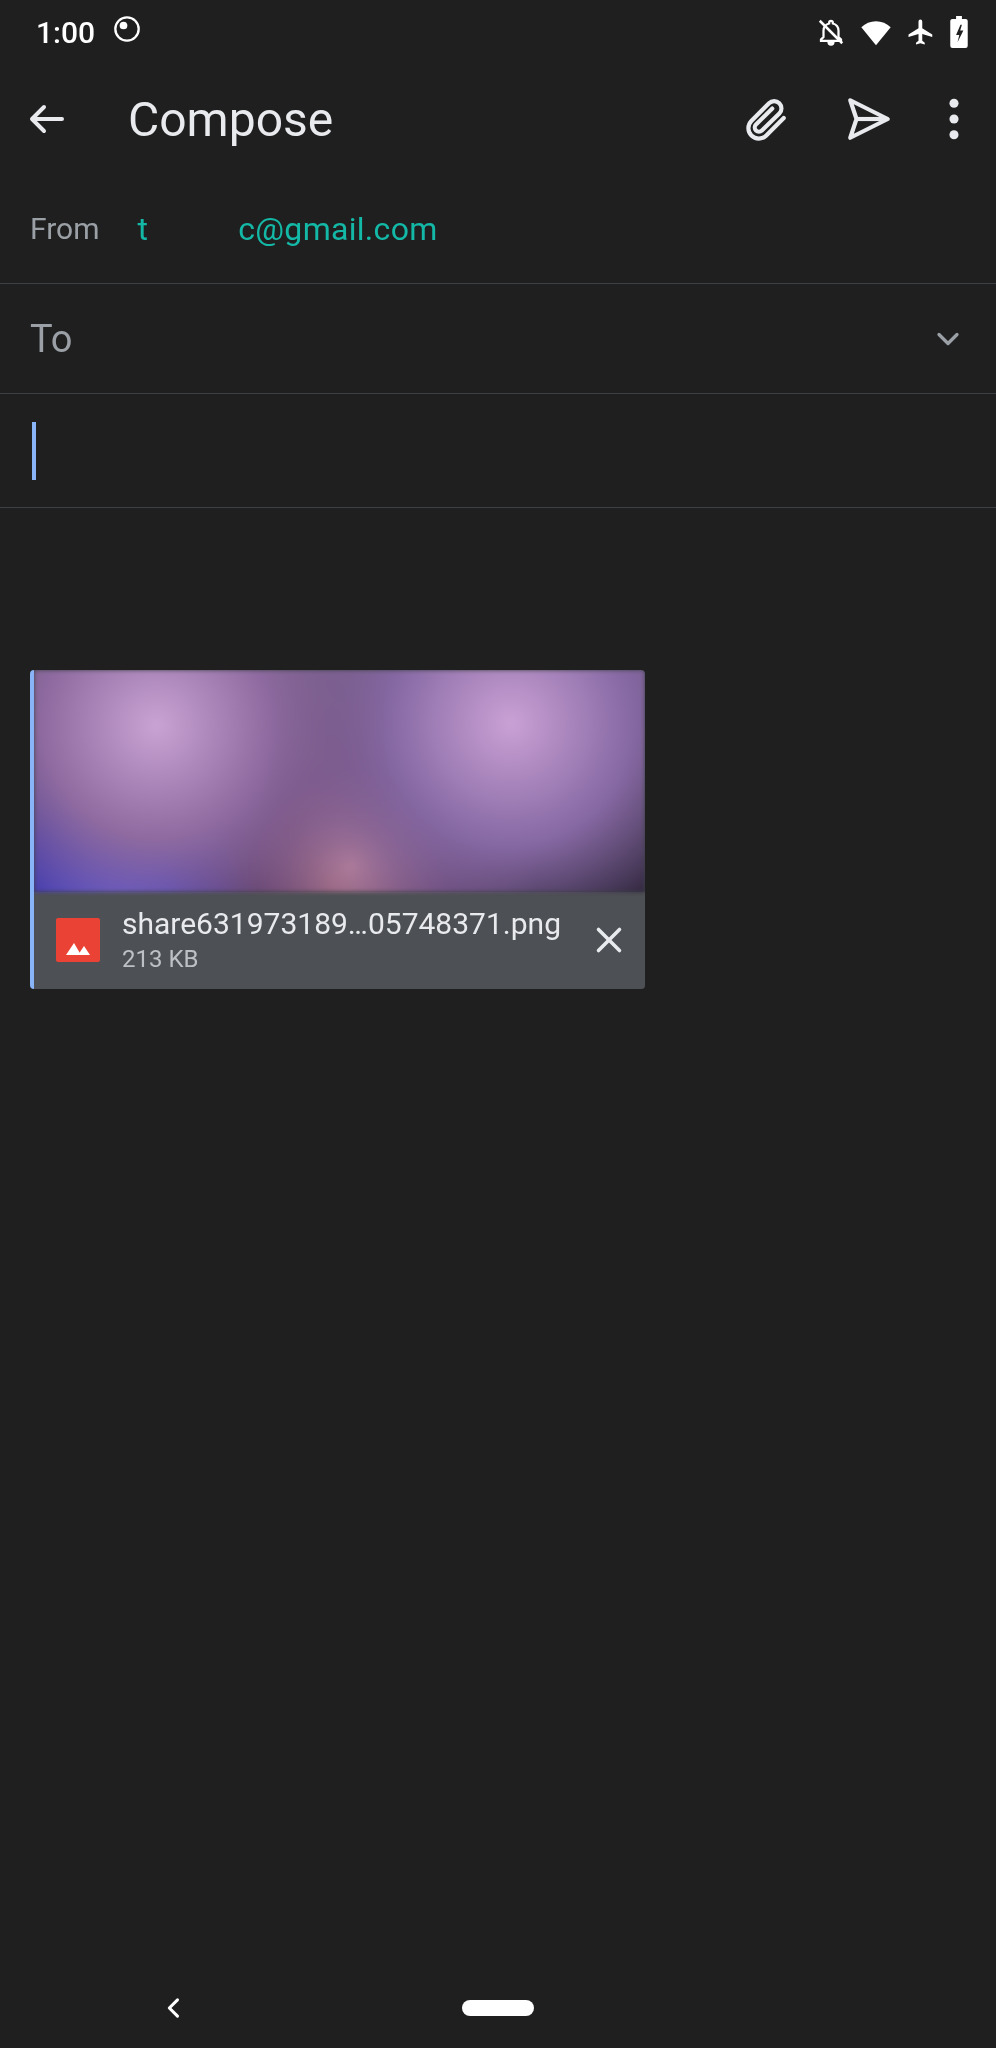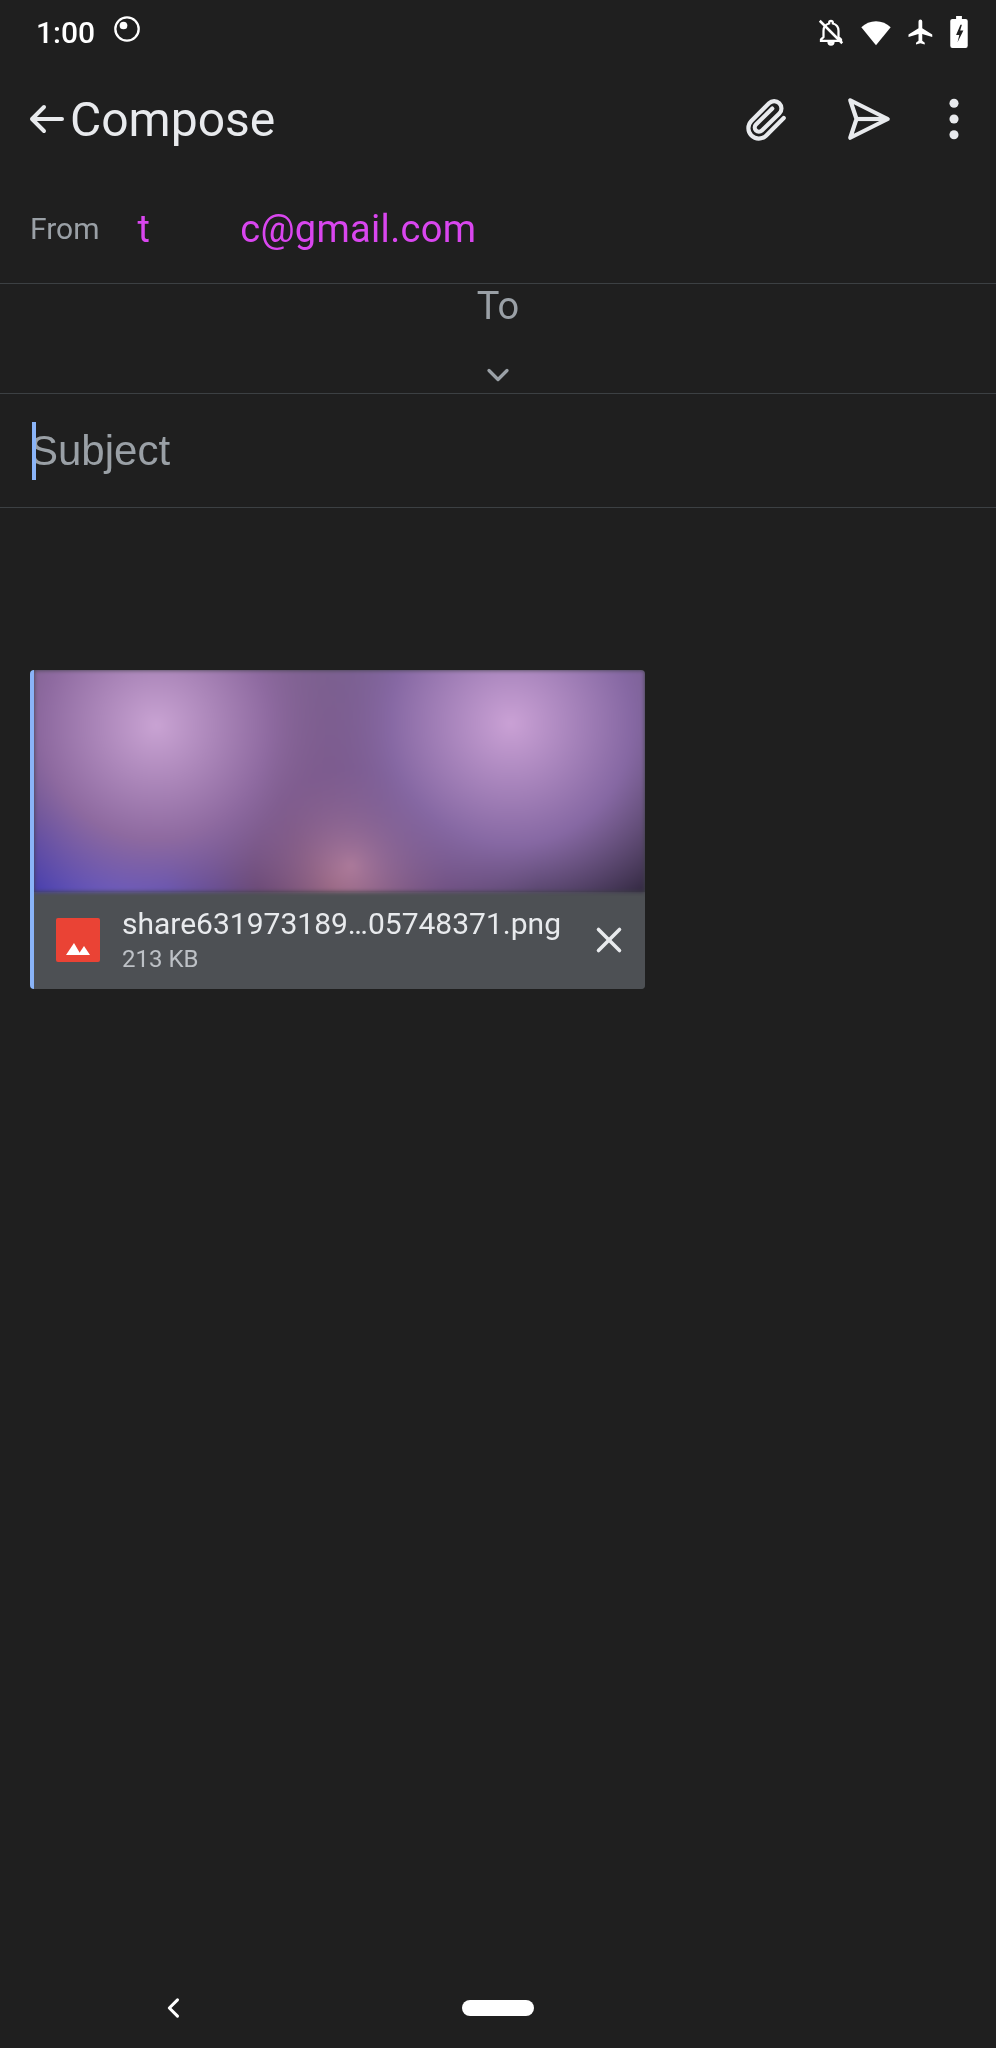--- a/index.html
+++ b/index.html
@@ -38,6 +38,7 @@
     font-size: 48px;
     font-weight: 400;
     color: #e8eaed;
+    margin-left: 58px;
     flex: 1;
   }
   .app-actions { display: flex; align-items: center; gap: 54px; margin-right: 14px; }

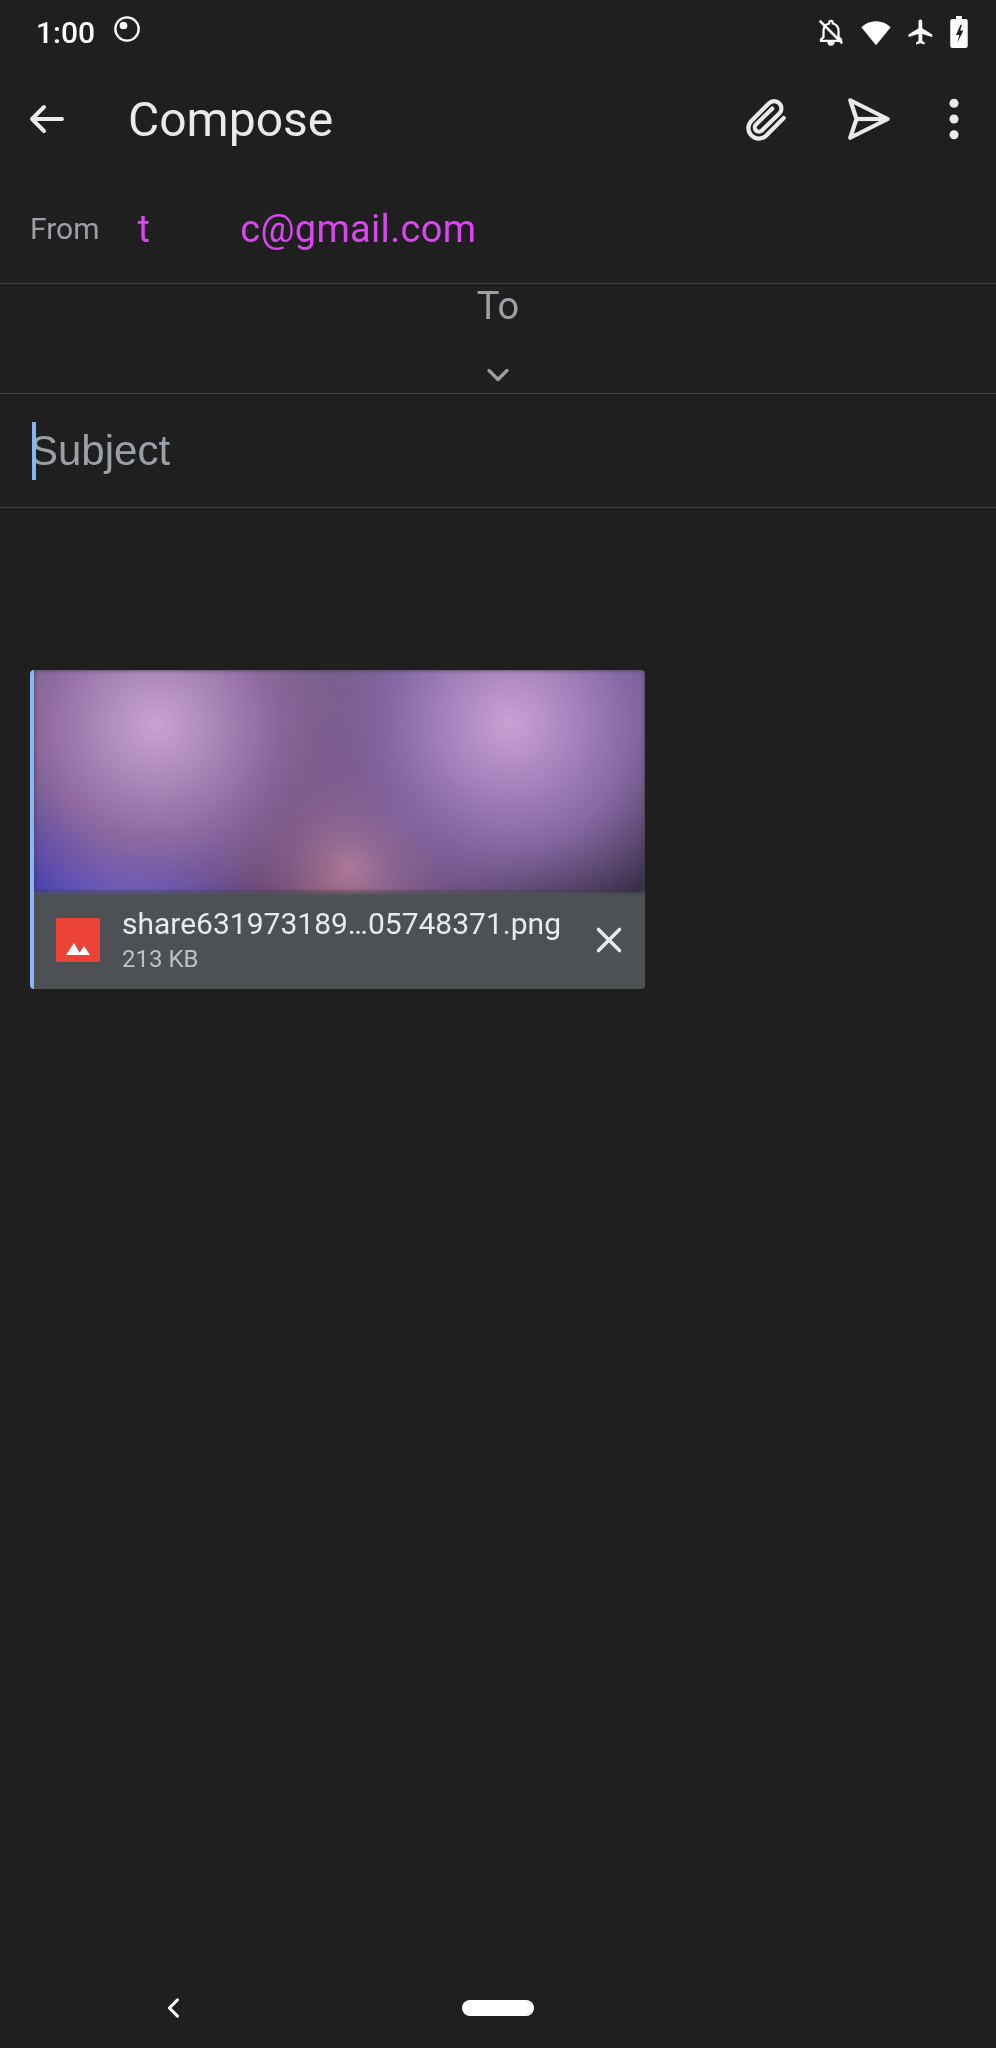--- a/index.html
+++ b/index.html
@@ -54,7 +54,7 @@
   }
   .from-row { height: 110px; border-top: none; }
   .from-label { font-size: 30px; margin-right: 38px; color: #9aa0a6; }
-  .from-value { font-size: 38px; color: #d946ef; letter-spacing: 0.3px; }
+  .from-value { font-size: 32px; color: #14b8a6; letter-spacing: 0.3px; }
   .from-value .gap { display:inline-block; width: 90px; }
 
   .to-row { height: 110px; flex-direction: column; }

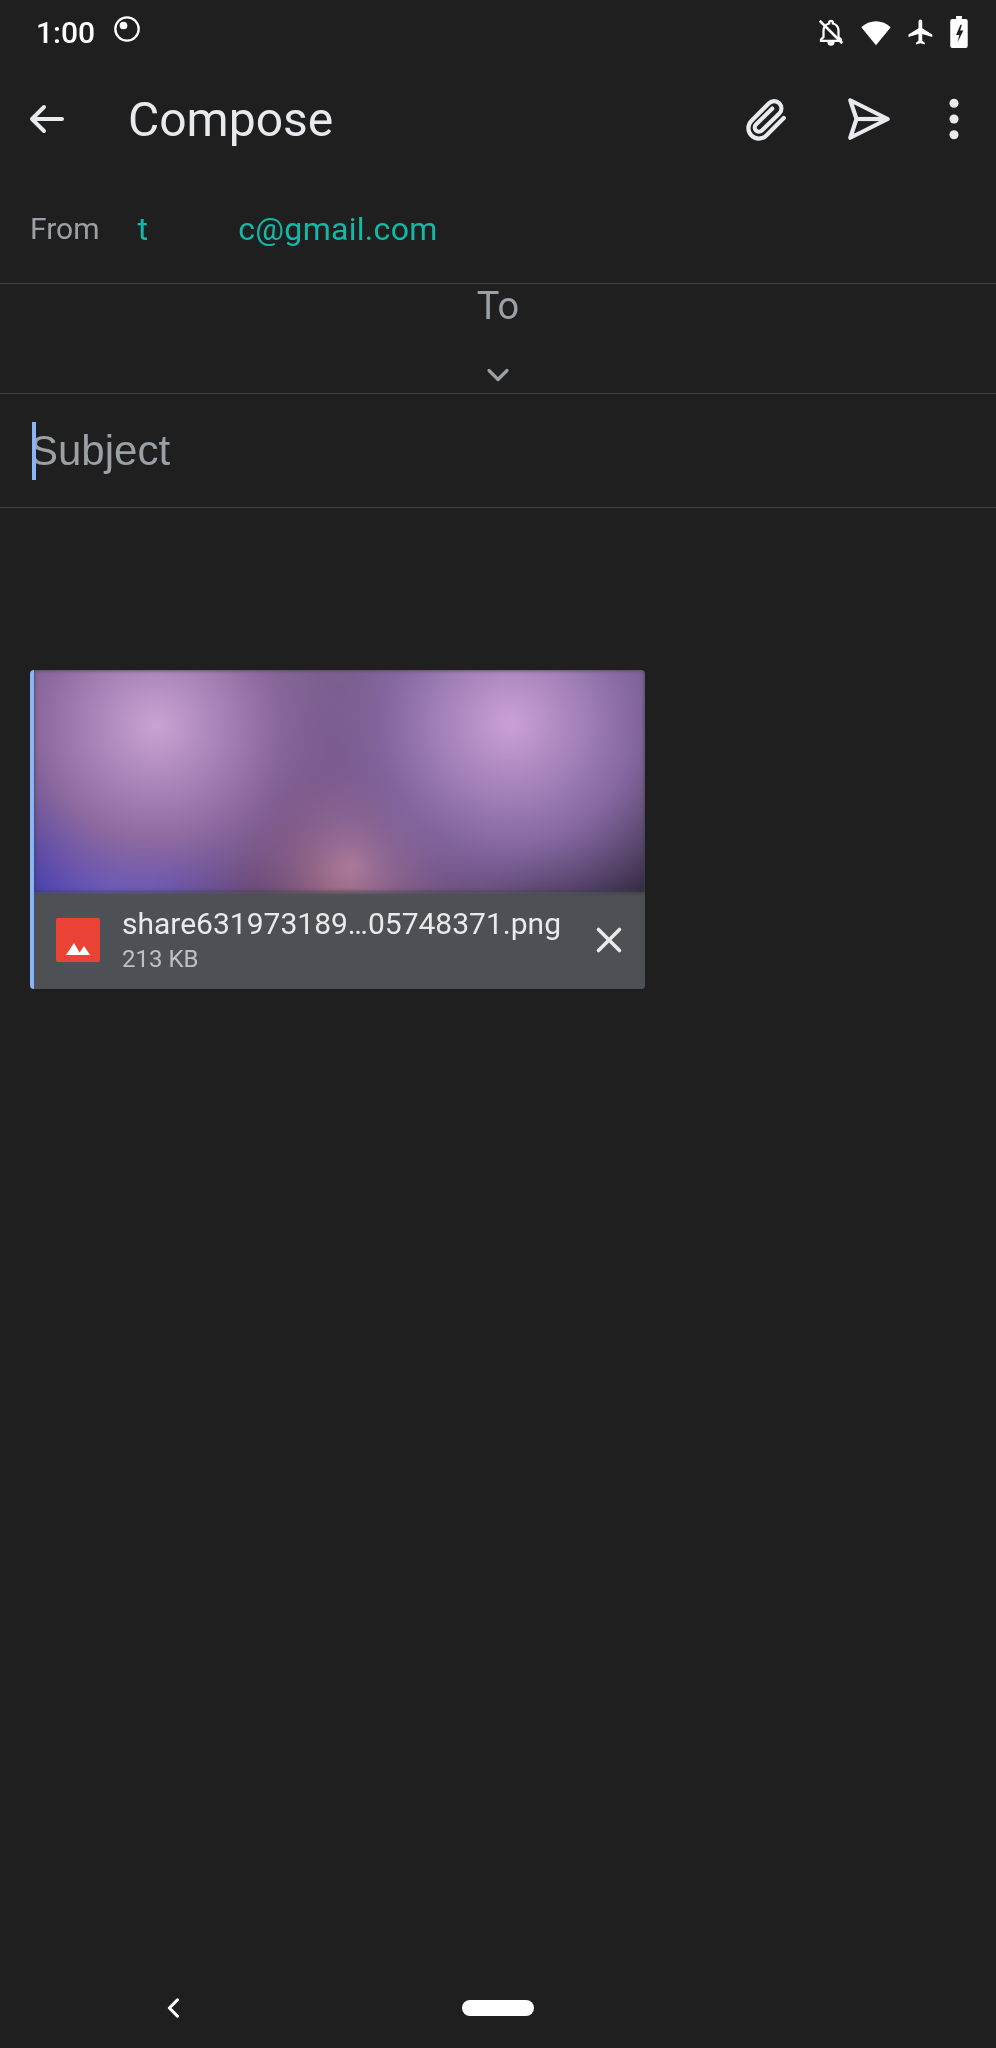--- a/index.html
+++ b/index.html
@@ -57,7 +57,7 @@
   .from-value { font-size: 32px; color: #14b8a6; letter-spacing: 0.3px; }
   .from-value .gap { display:inline-block; width: 90px; }
 
-  .to-row { height: 110px; flex-direction: column; }
+  .to-row { height: 110px; }
   .to-label { font-size: 38px; color: #9aa0a6; flex: 1; }
 
   .subject-row { height: 114px; position: relative; }

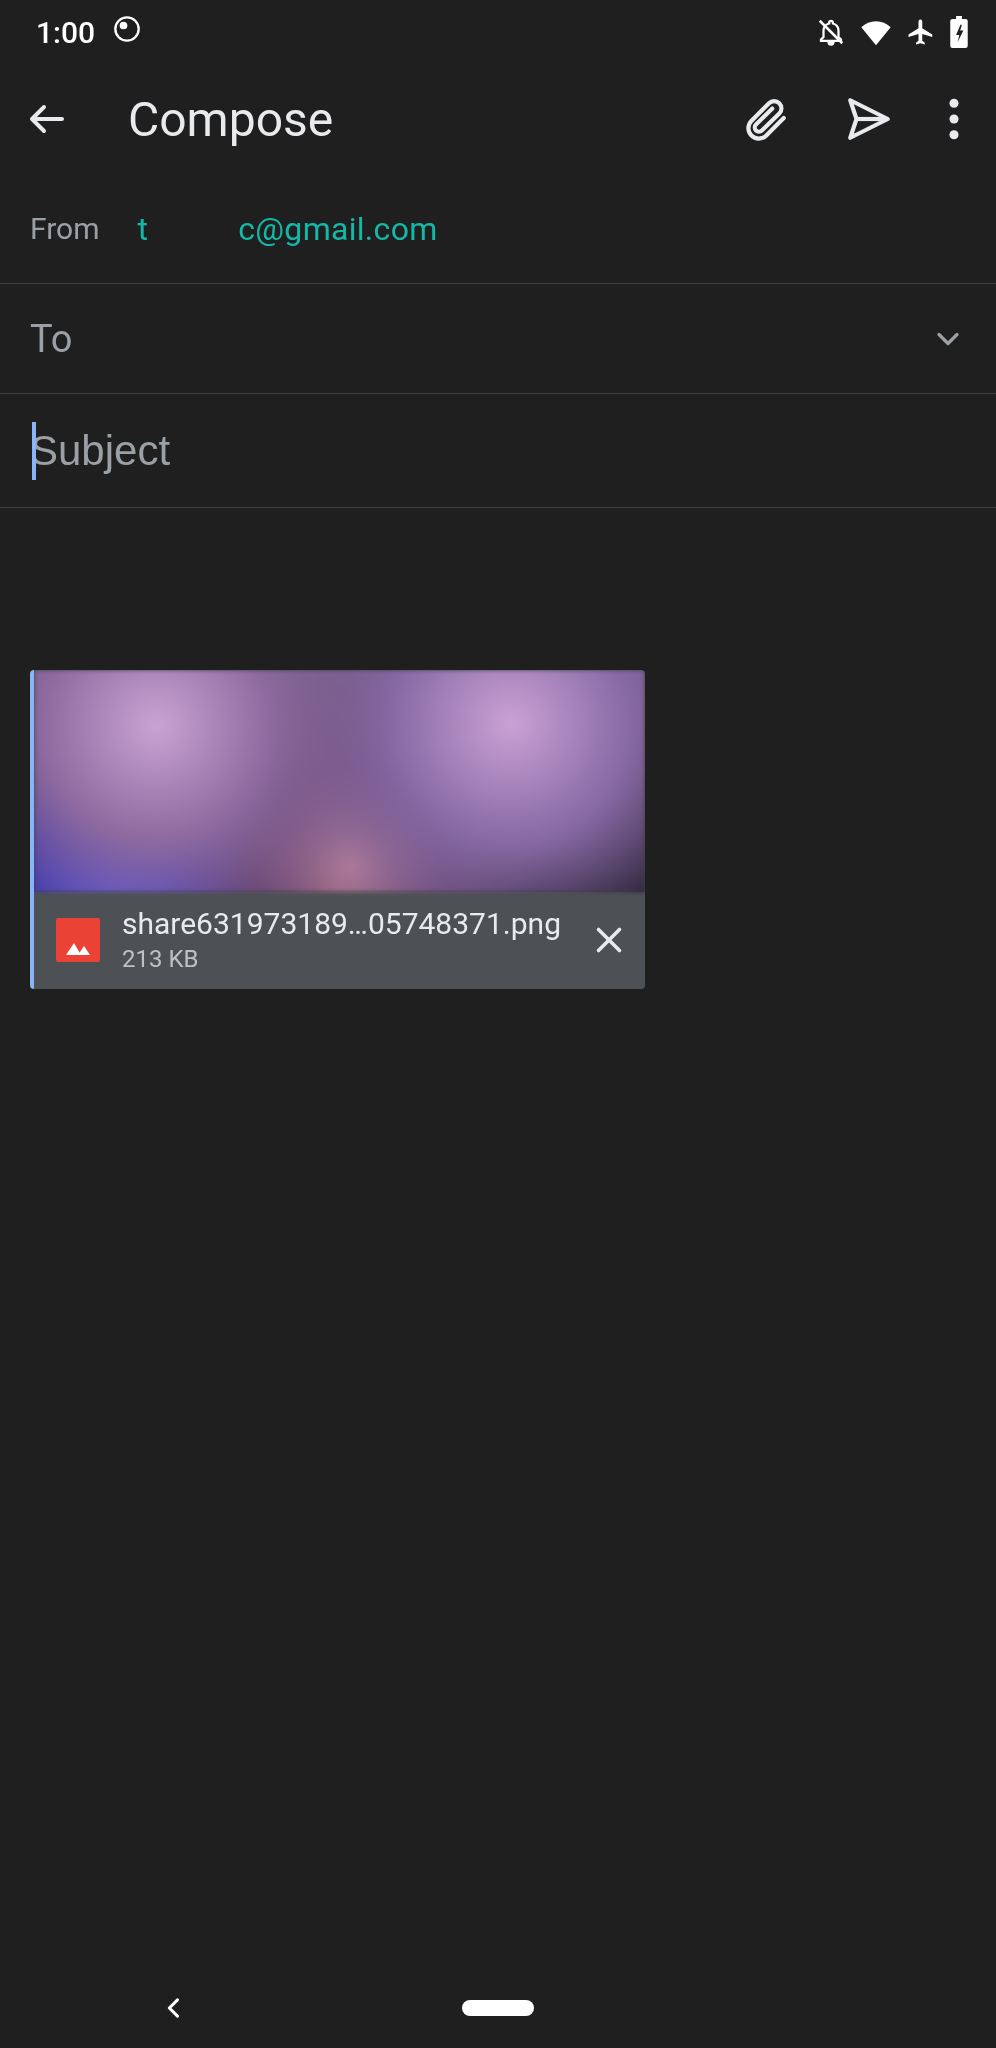--- a/index.html
+++ b/index.html
@@ -235,7 +235,6 @@
 
 <div class="row subject-row">
   <div class="cursor-caret"></div>
-  <input class="subject-input" type="text" placeholder="Subject" style="">
 </div>
 
 <div class="compose-body">

